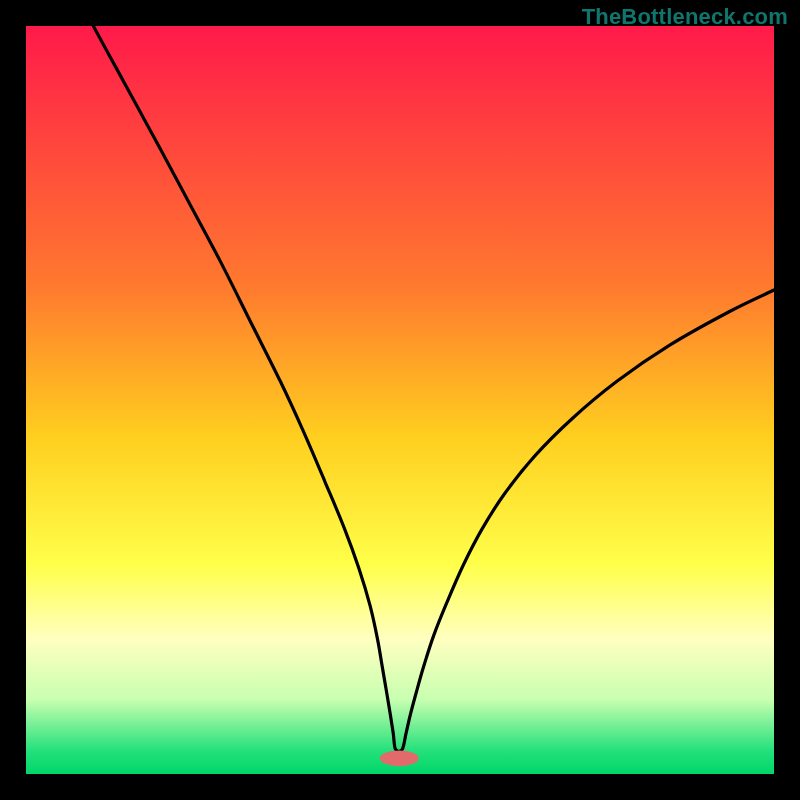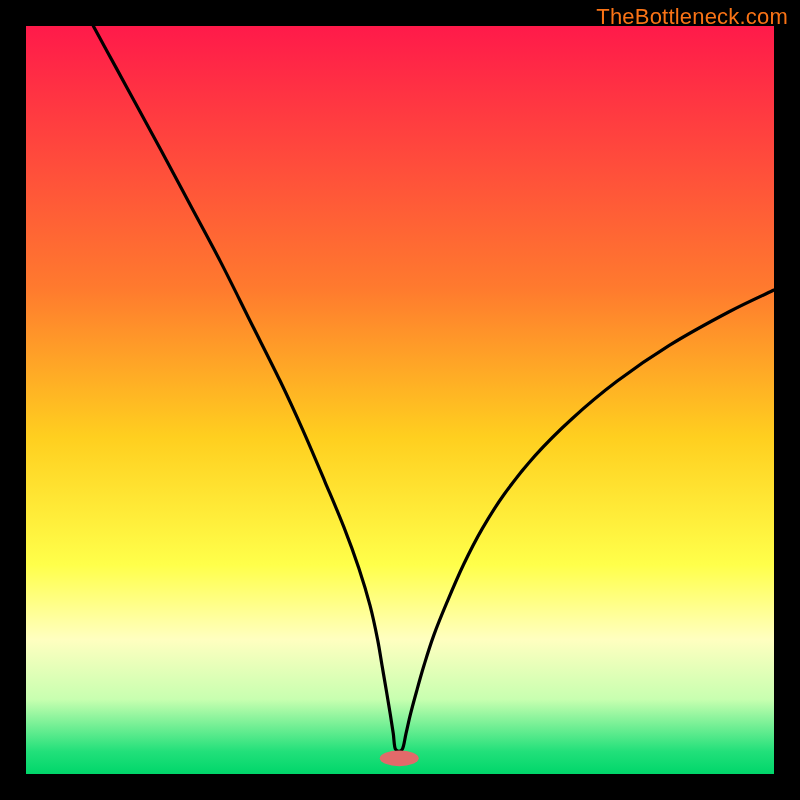--- a/index.html
+++ b/index.html
@@ -21,9 +21,9 @@
     position: absolute;
     top: 4px;
     right: 12px;
-    color: #f97316;
+    color: #0f766e;
     font-size: 22px;
-    font-weight: 400;
+    font-weight: 700;
     letter-spacing: 0.2px;
     z-index: 20;
   }

